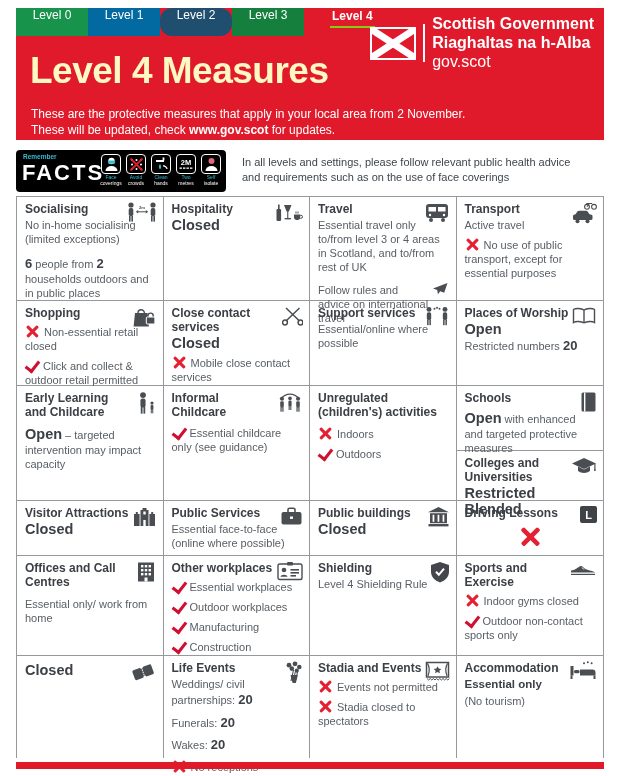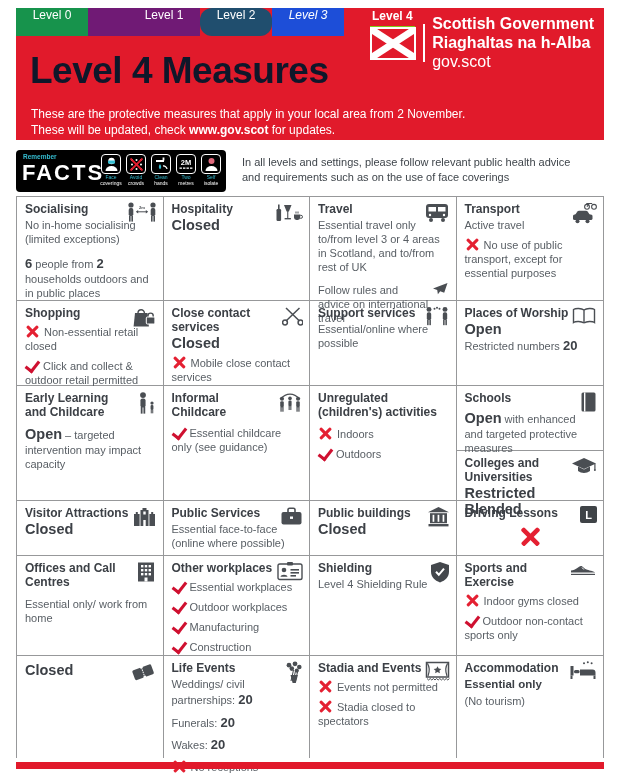--- a/index.html
+++ b/index.html
@@ -95,7 +95,7 @@
     <div class="tab" style="background: rgb(23, 147, 76);">
         <span>Level 0</span>
       </div>
-    <div class="tab" style="background: #701a75; padding-left: 40px;">
+    <div class="tab" style="background: #0369a1;">
         <span>Level 1</span>
       </div>
     <div class="tab" style="background: rgb(32, 78, 110); border-radius: 12px;">

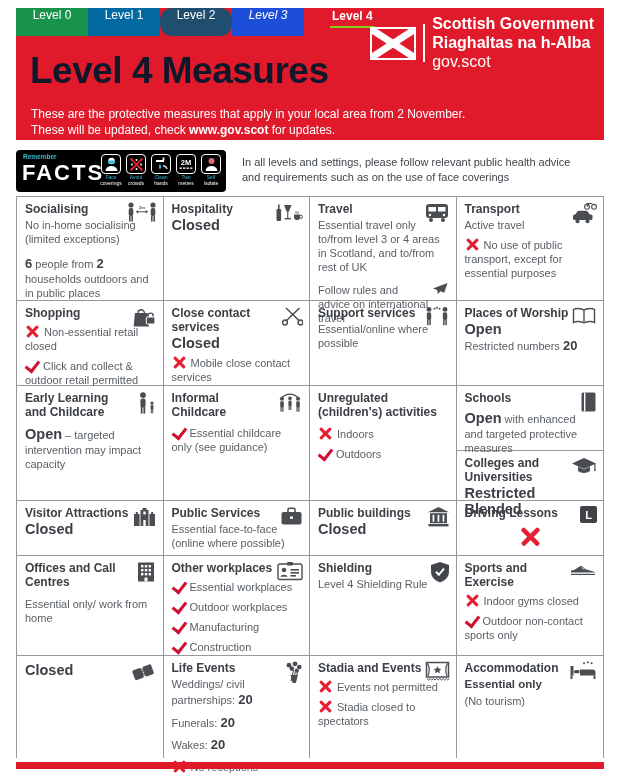--- a/index.html
+++ b/index.html
@@ -101,7 +101,7 @@
     <div class="tab" style="background: rgb(32, 78, 110); border-radius: 12px;">
         <span>Level 2</span>
       </div>
-    <div class="tab" style="background: #1d4ed8; font-style: italic;">
+    <div class="tab" style="background: #15803d;">
         <span>Level 3</span>
       </div>
     <div class="tab active">

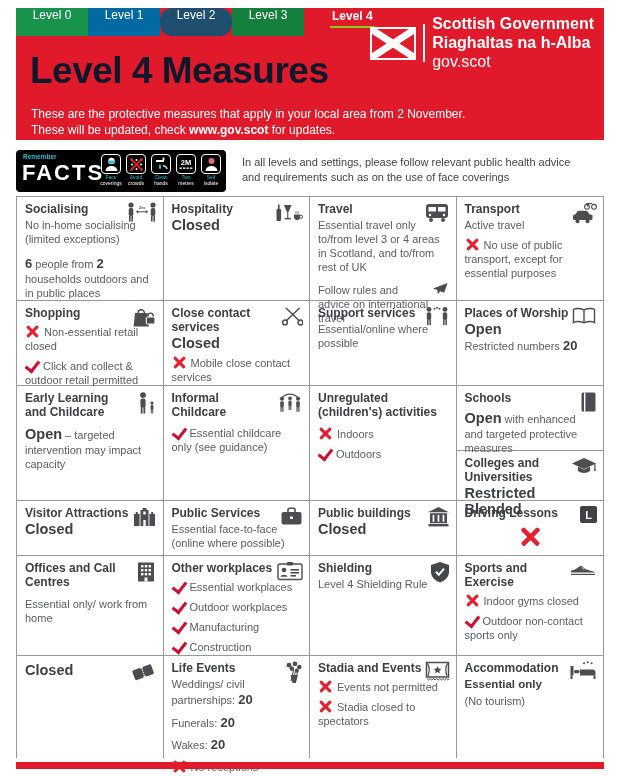--- a/index.html
+++ b/index.html
@@ -21,7 +21,7 @@
   .logo-div{width:2px;height:38px;background:#fff}
   .logo-text{font-size:16px;line-height:1.18;font-weight:bold}
   .logo-text .u{font-weight:normal}
-  .title{position:absolute;left:14px;top:42px;font-size:37px;font-weight:bold;color:#0f172a;letter-spacing:-.5px}
+  .title{position:absolute;left:14px;top:42px;font-size:37px;font-weight:bold;color:#fef9c3;letter-spacing:-.5px}
   .sub{position:absolute;left:15px;top:99px;font-size:12px;color:#fff;line-height:1.3}
 
   

